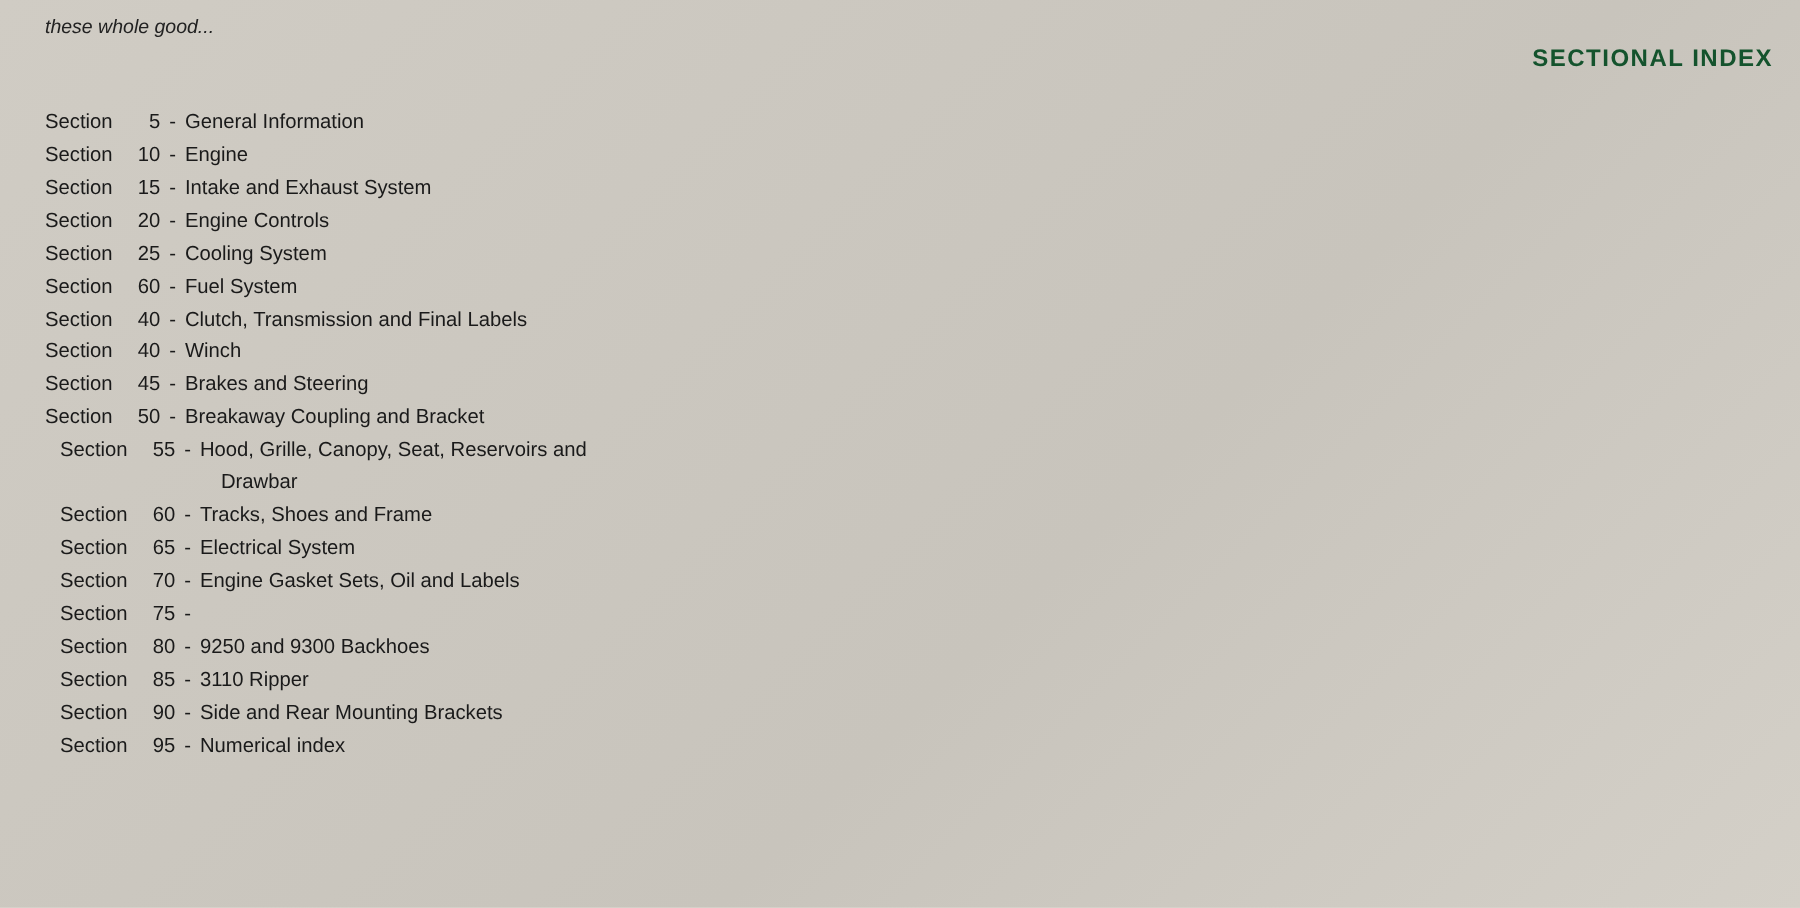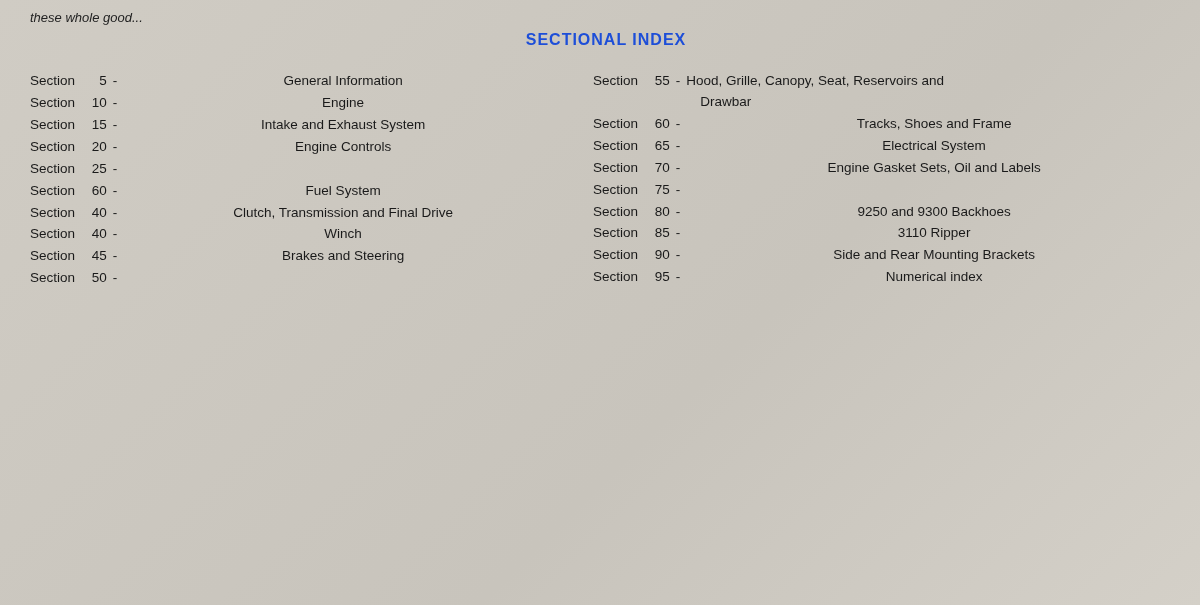--- a/index.html
+++ b/index.html
@@ -43,10 +43,10 @@
     }
 
     .page-title {
-      text-align: center;
+      text-align: right;
       font-size: 16px;
       font-weight: bold;
-      color: #1d4ed8;
+      color: #14532d;
       margin-bottom: 22px;
       letter-spacing: 1px;
     }

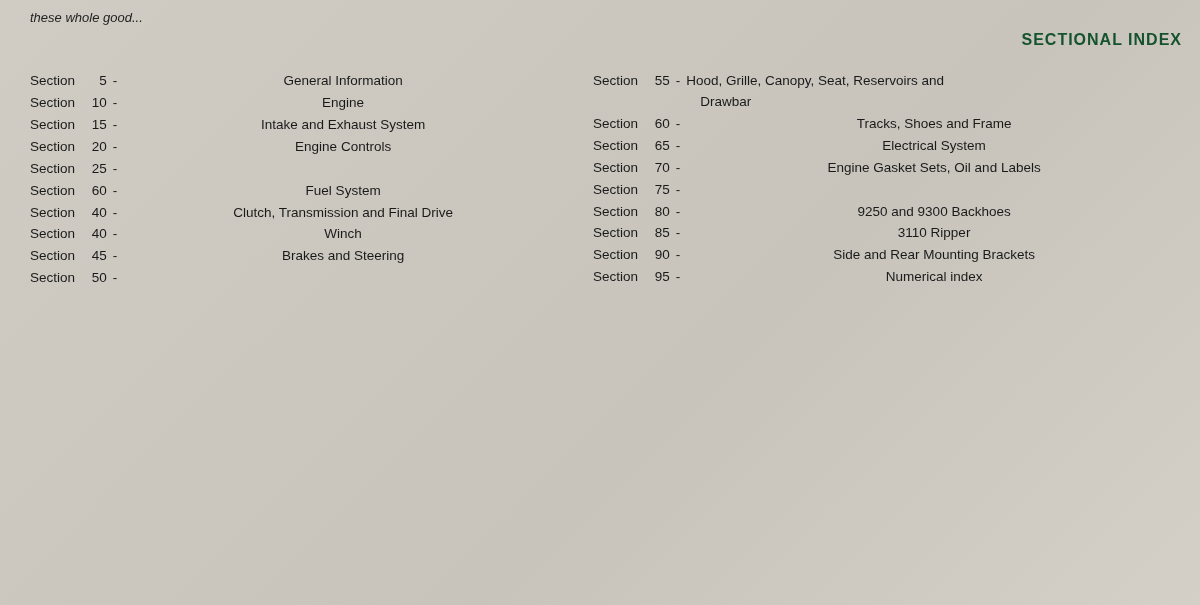--- a/index.html
+++ b/index.html
@@ -53,7 +53,7 @@
 
     .index-layout {
       display: flex;
-      flex-direction: row;
+      flex-direction: column;
       gap: 0;
       width: 100%;
     }

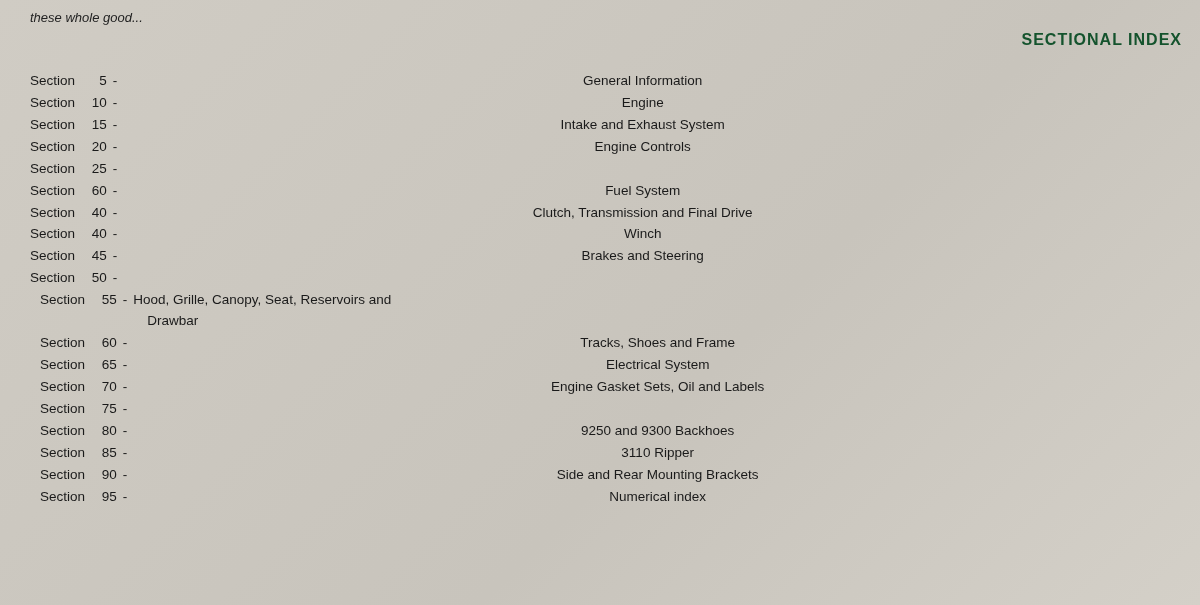--- a/index.html
+++ b/index.html
@@ -95,7 +95,6 @@
 
     .section-desc {
       flex: 1;
-      text-align: center;
     }
 
     .section-desc-wrapped {

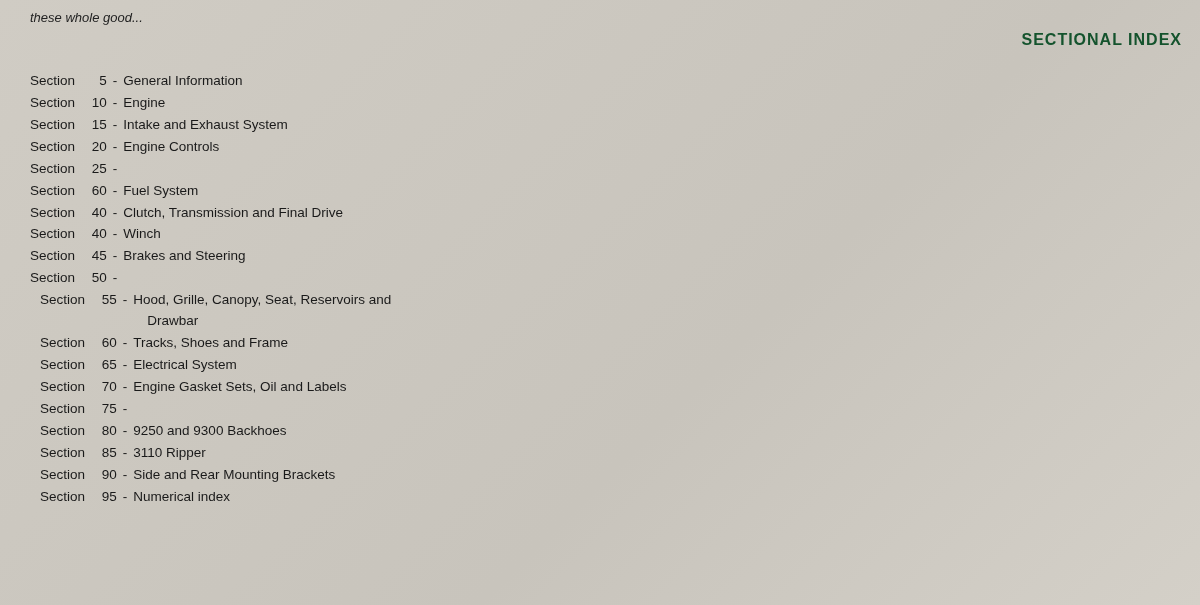--- a/index.html
+++ b/index.html
@@ -147,6 +147,7 @@
         <div class="section-entry">
           <span class="section-label"><span>Section</span>&nbsp;<span class="section-num">25</span></span>
           <span class="section-dash">-</span>
+          <span class="section-desc">Cooling System</span>
         </div>
         <div class="section-entry">
           <span class="section-label"><span>Section</span>&nbsp;<span class="section-num">60</span></span>

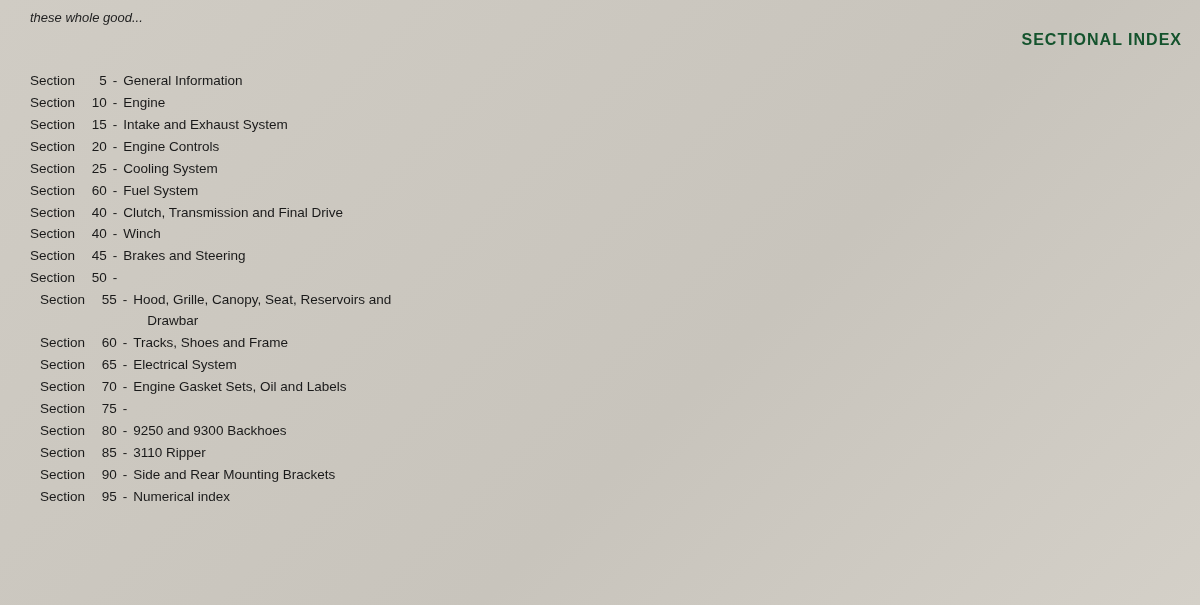--- a/index.html
+++ b/index.html
@@ -157,7 +157,7 @@
         <div class="section-entry">
           <span class="section-label"><span>Section</span>&nbsp;<span class="section-num">40</span></span>
           <span class="section-dash">-</span>
-          <span class="section-desc">Clutch, Transmission and Final Drive</span>
+          <span class="section-desc">Clutch, Transmission and Final Labels</span>
         </div>
         <div class="section-entry">
           <span class="section-label"><span>Section</span>&nbsp;<span class="section-num">40</span></span>

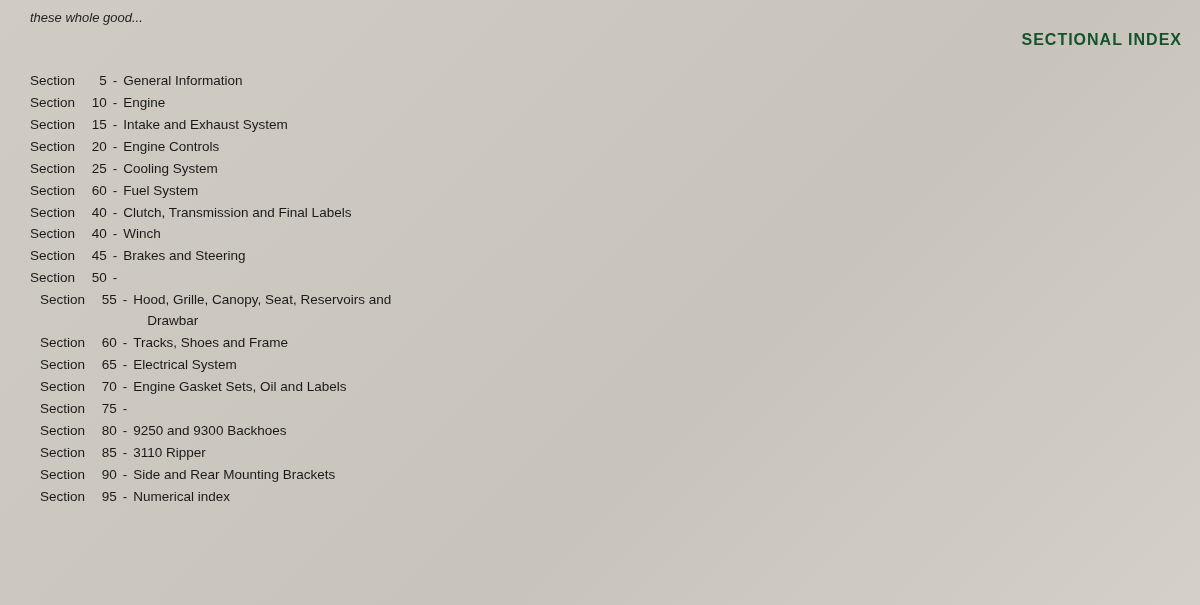--- a/index.html
+++ b/index.html
@@ -172,6 +172,7 @@
         <div class="section-entry">
           <span class="section-label"><span>Section</span>&nbsp;<span class="section-num">50</span></span>
           <span class="section-dash">-</span>
+          <span class="section-desc">Breakaway Coupling and Bracket</span>
         </div>
       </div>
 

